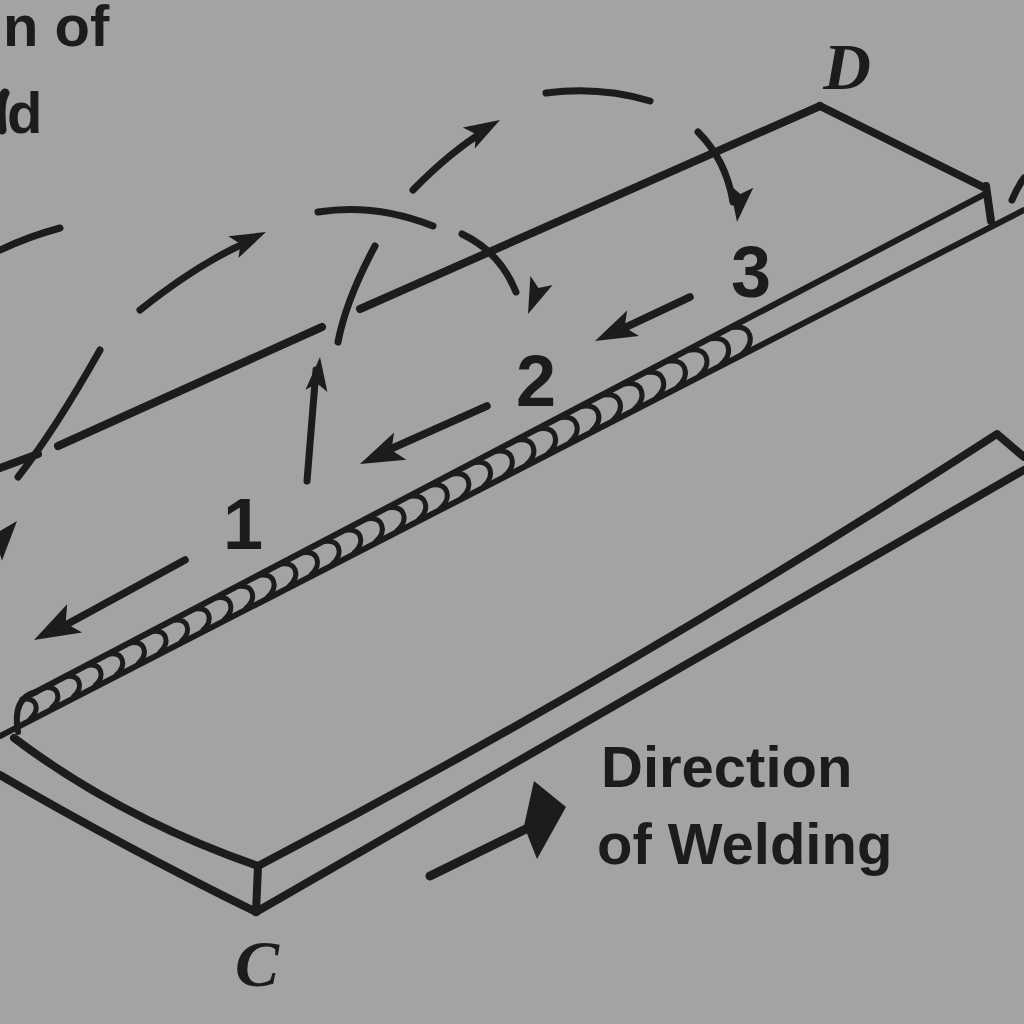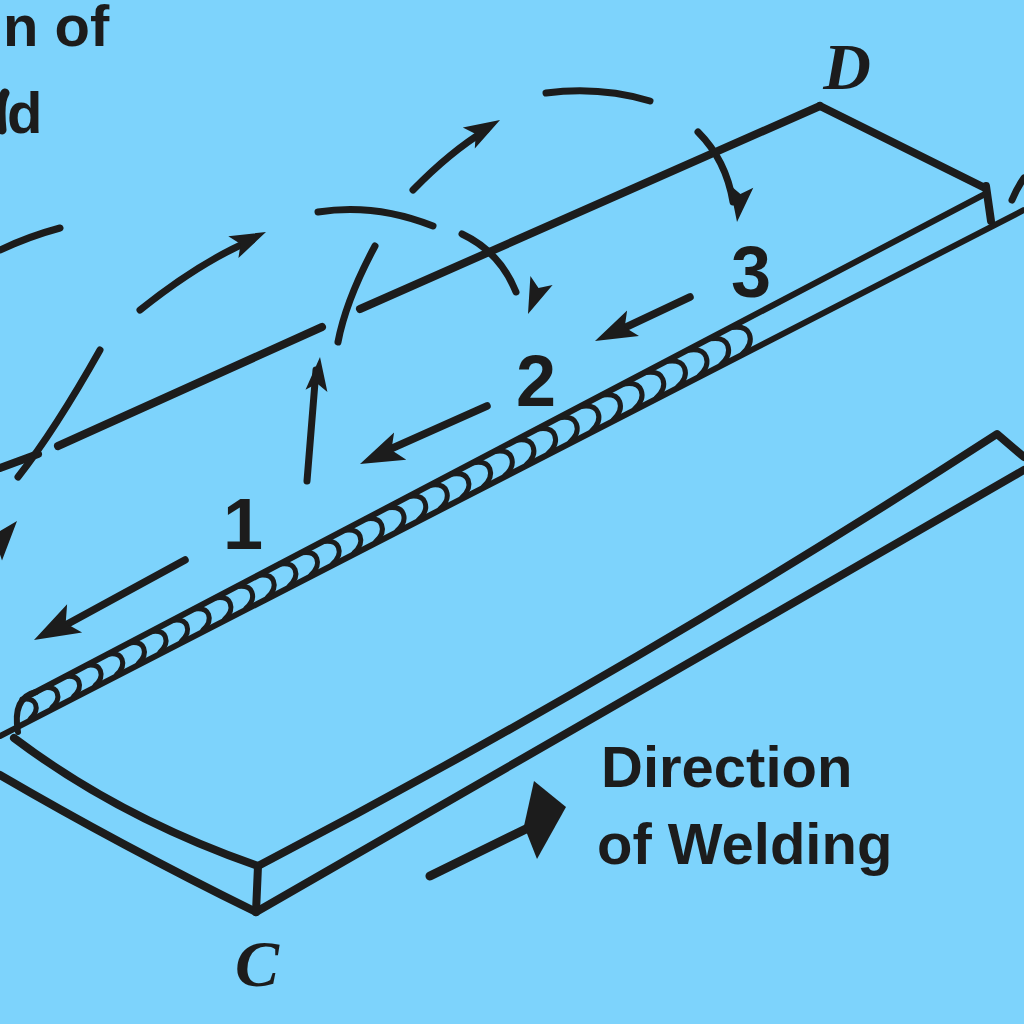--- a/index.html
+++ b/index.html
@@ -14,7 +14,7 @@
 </head>
 <body>
 
-<div class="stage" style="background: #7dd3fc; text-align: center;">
+<div class="stage" style="background: #a3a3a3; text-align: center;">
 <svg id="diagram-svg" width="1024" height="1024" viewBox="0 0 1024 1024">
 
   <g>

